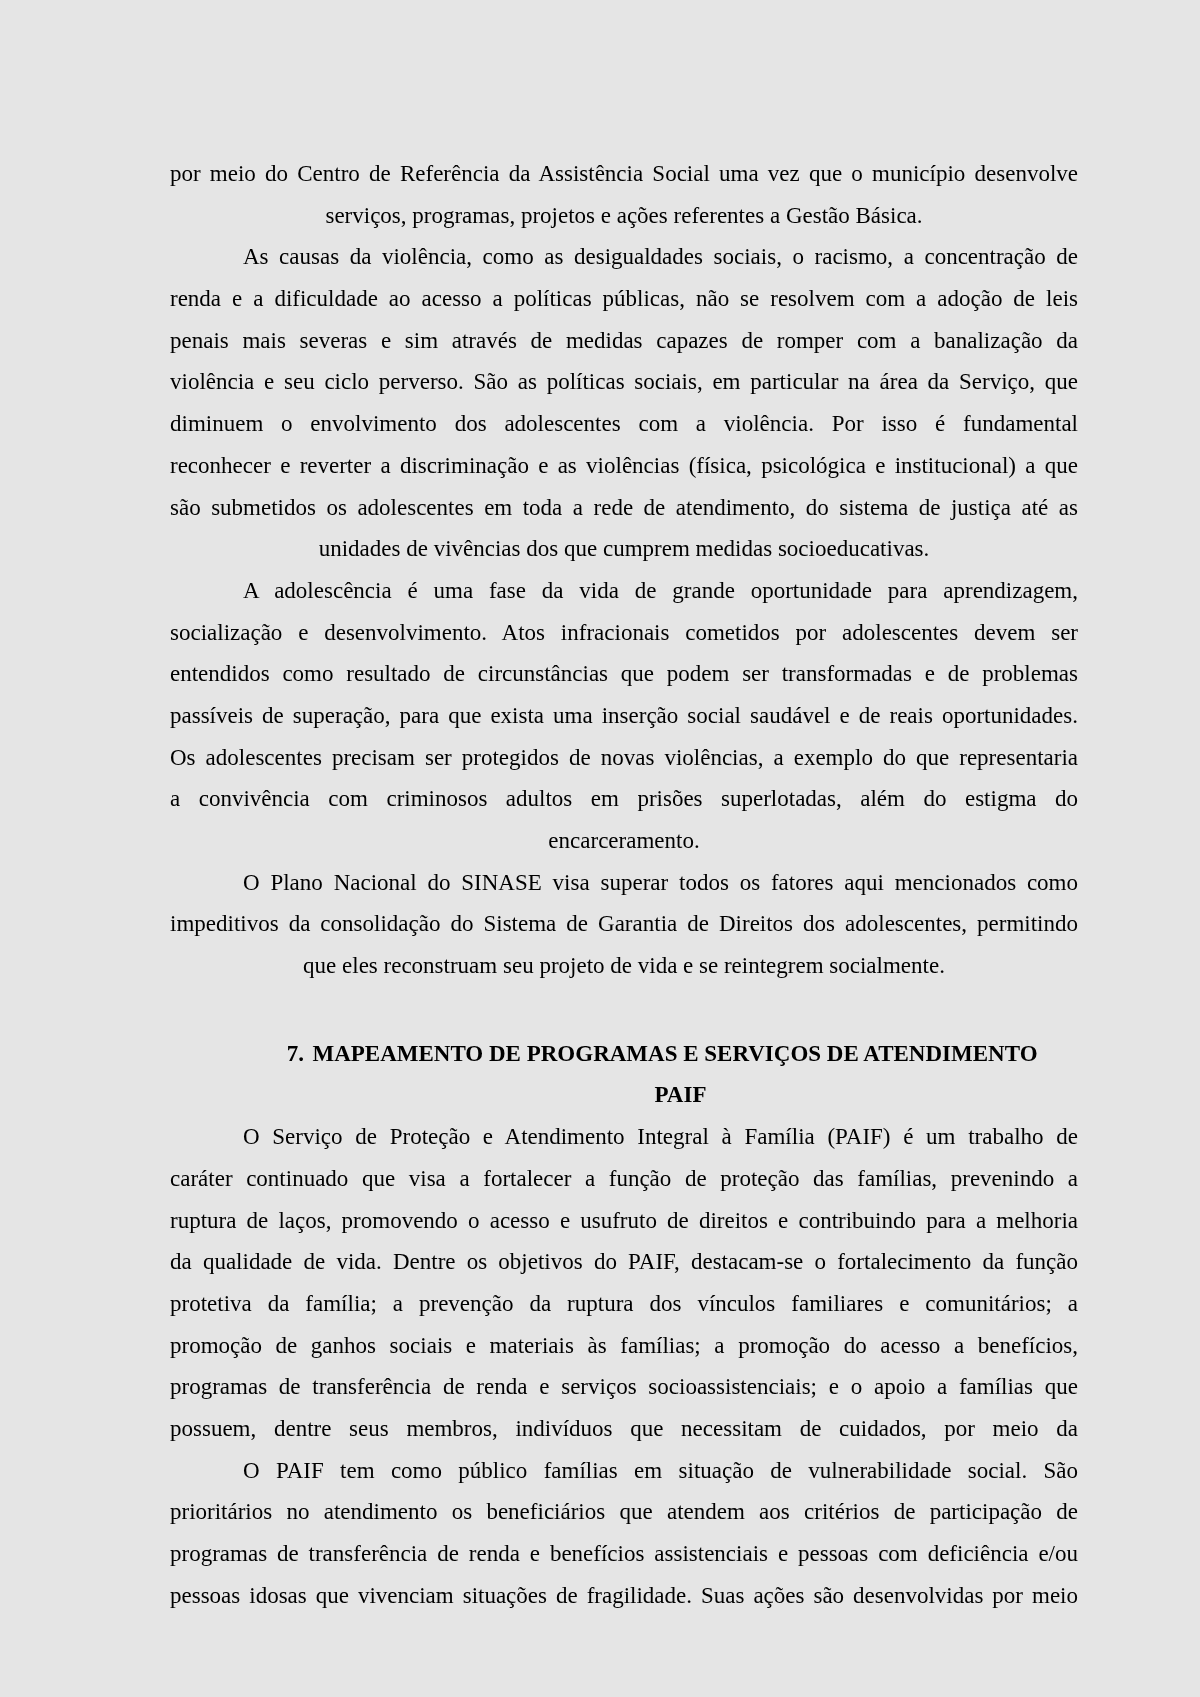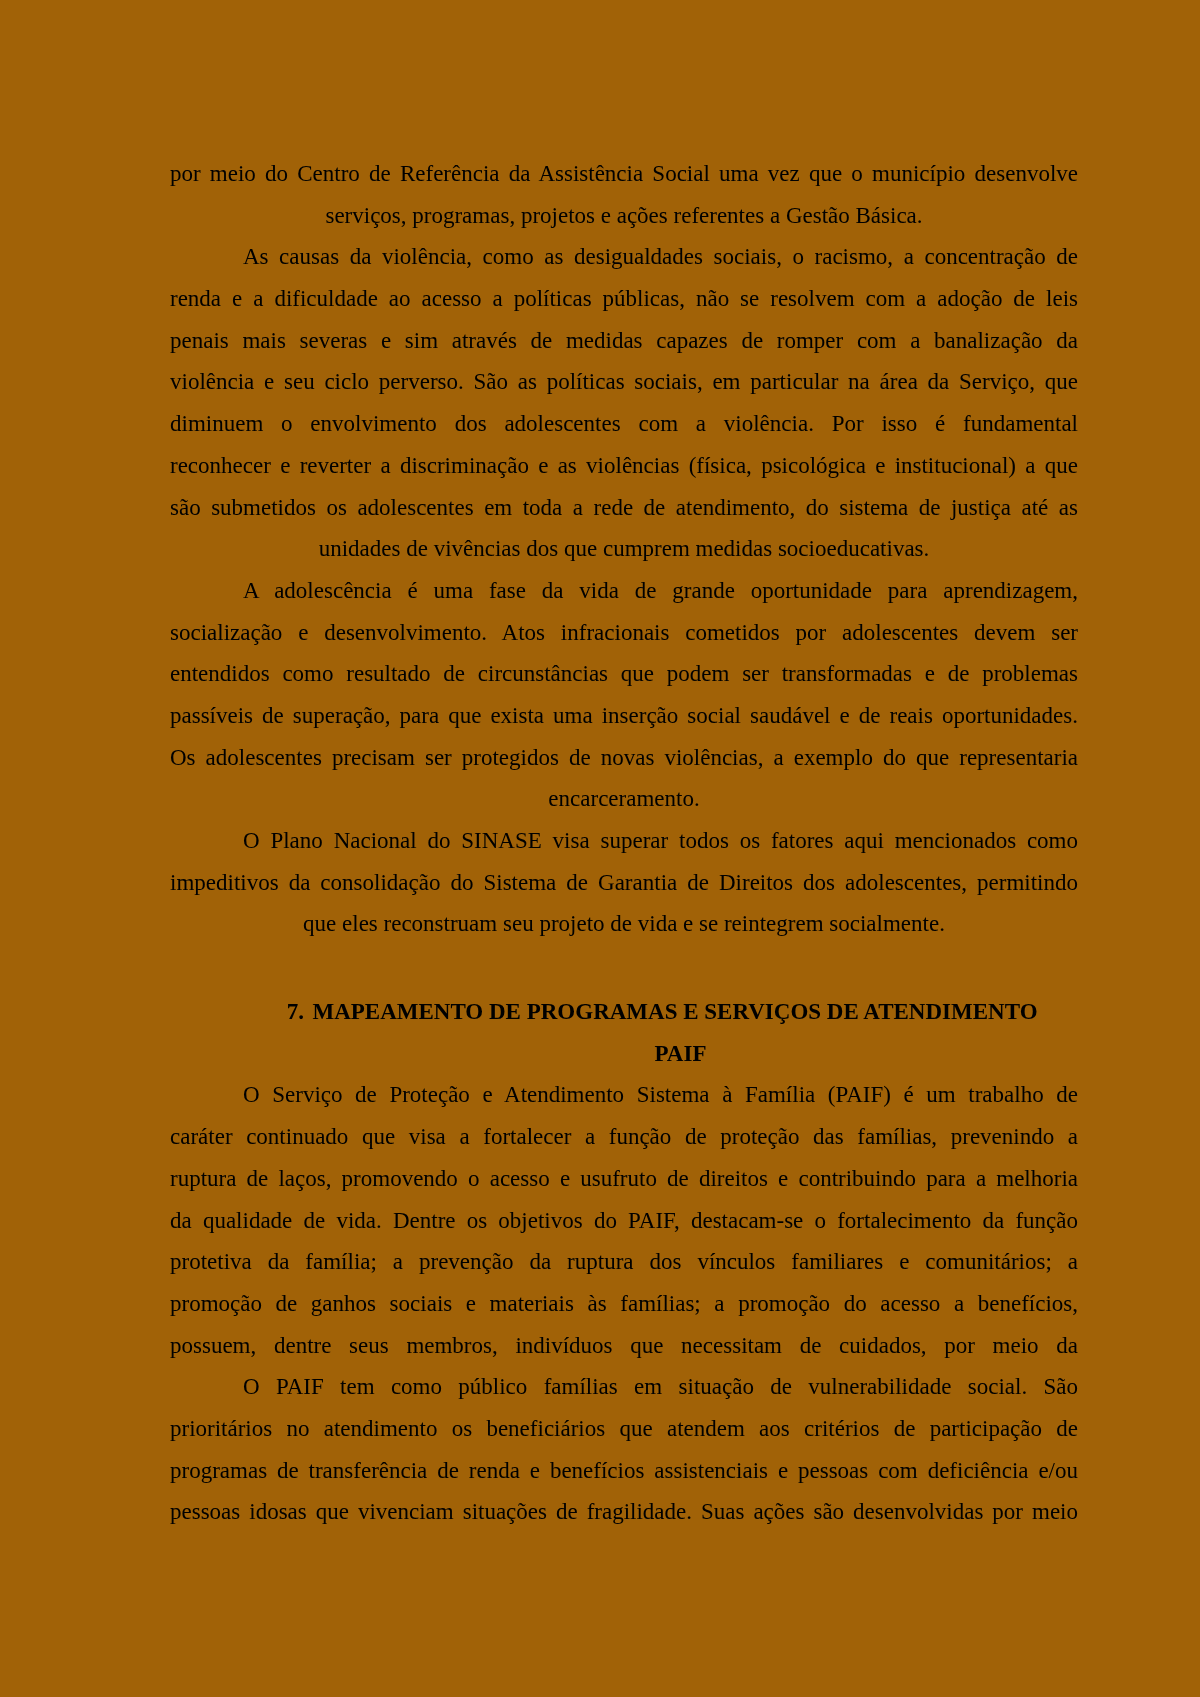--- a/index.html
+++ b/index.html
@@ -13,7 +13,7 @@
     height: 1697px;
     box-sizing: border-box;
     padding: 153px 122px 0 170px;
-    background: #a16207;
+    background: #e5e5e5;
     color: #000000;
     font-family: "Liberation Serif", "DejaVu Serif", serif;
     font-size: 23px;

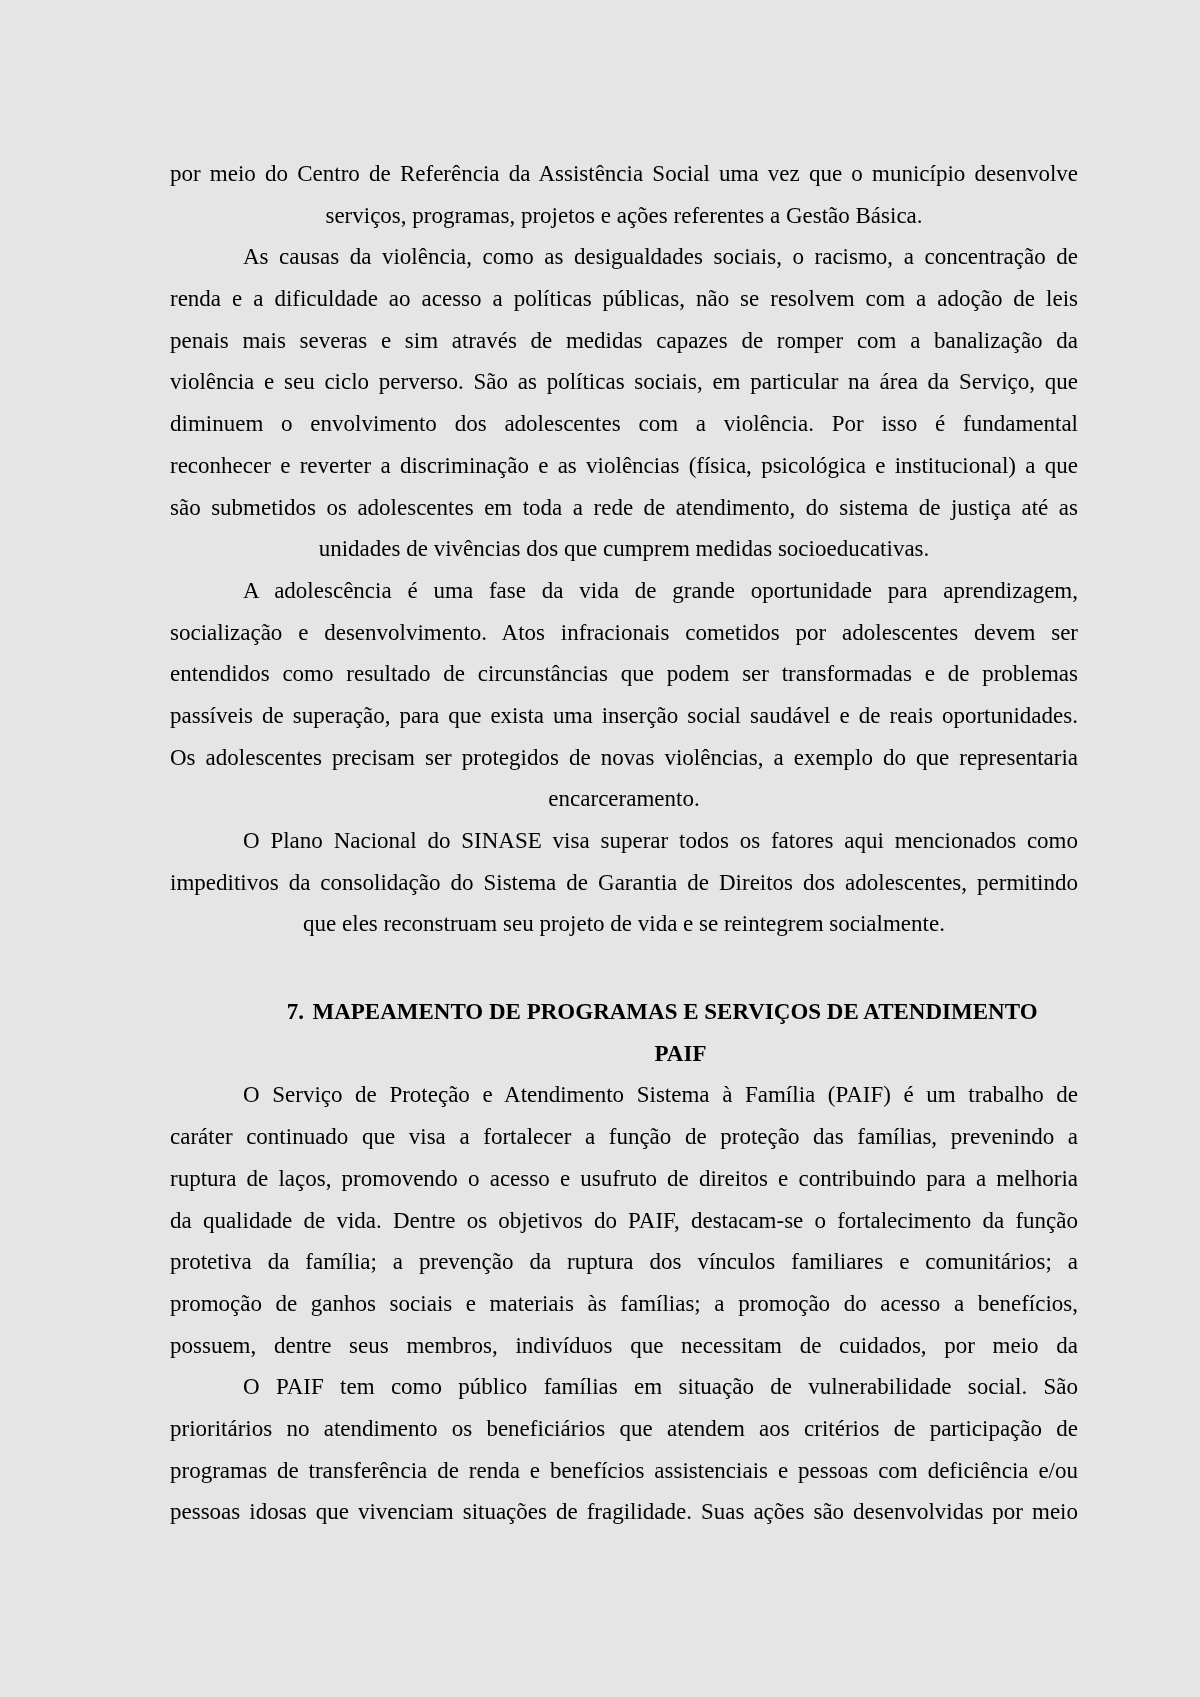--- a/index.html
+++ b/index.html
@@ -72,6 +72,7 @@
         <div class="line justify">entendidos como resultado de circunstâncias que podem ser transformadas e de problemas</div>
         <div class="line justify">passíveis de superação, para que exista uma inserção social saudável e de reais oportunidades.</div>
         <div class="line justify">Os adolescentes precisam ser protegidos de novas violências, a exemplo do que representaria</div>
+        <div class="line justify">a convivência com criminosos adultos em prisões superlotadas, além do estigma do</div>
         <div class="line left">encarceramento.</div>
       </div>
       <div class="paragraph">

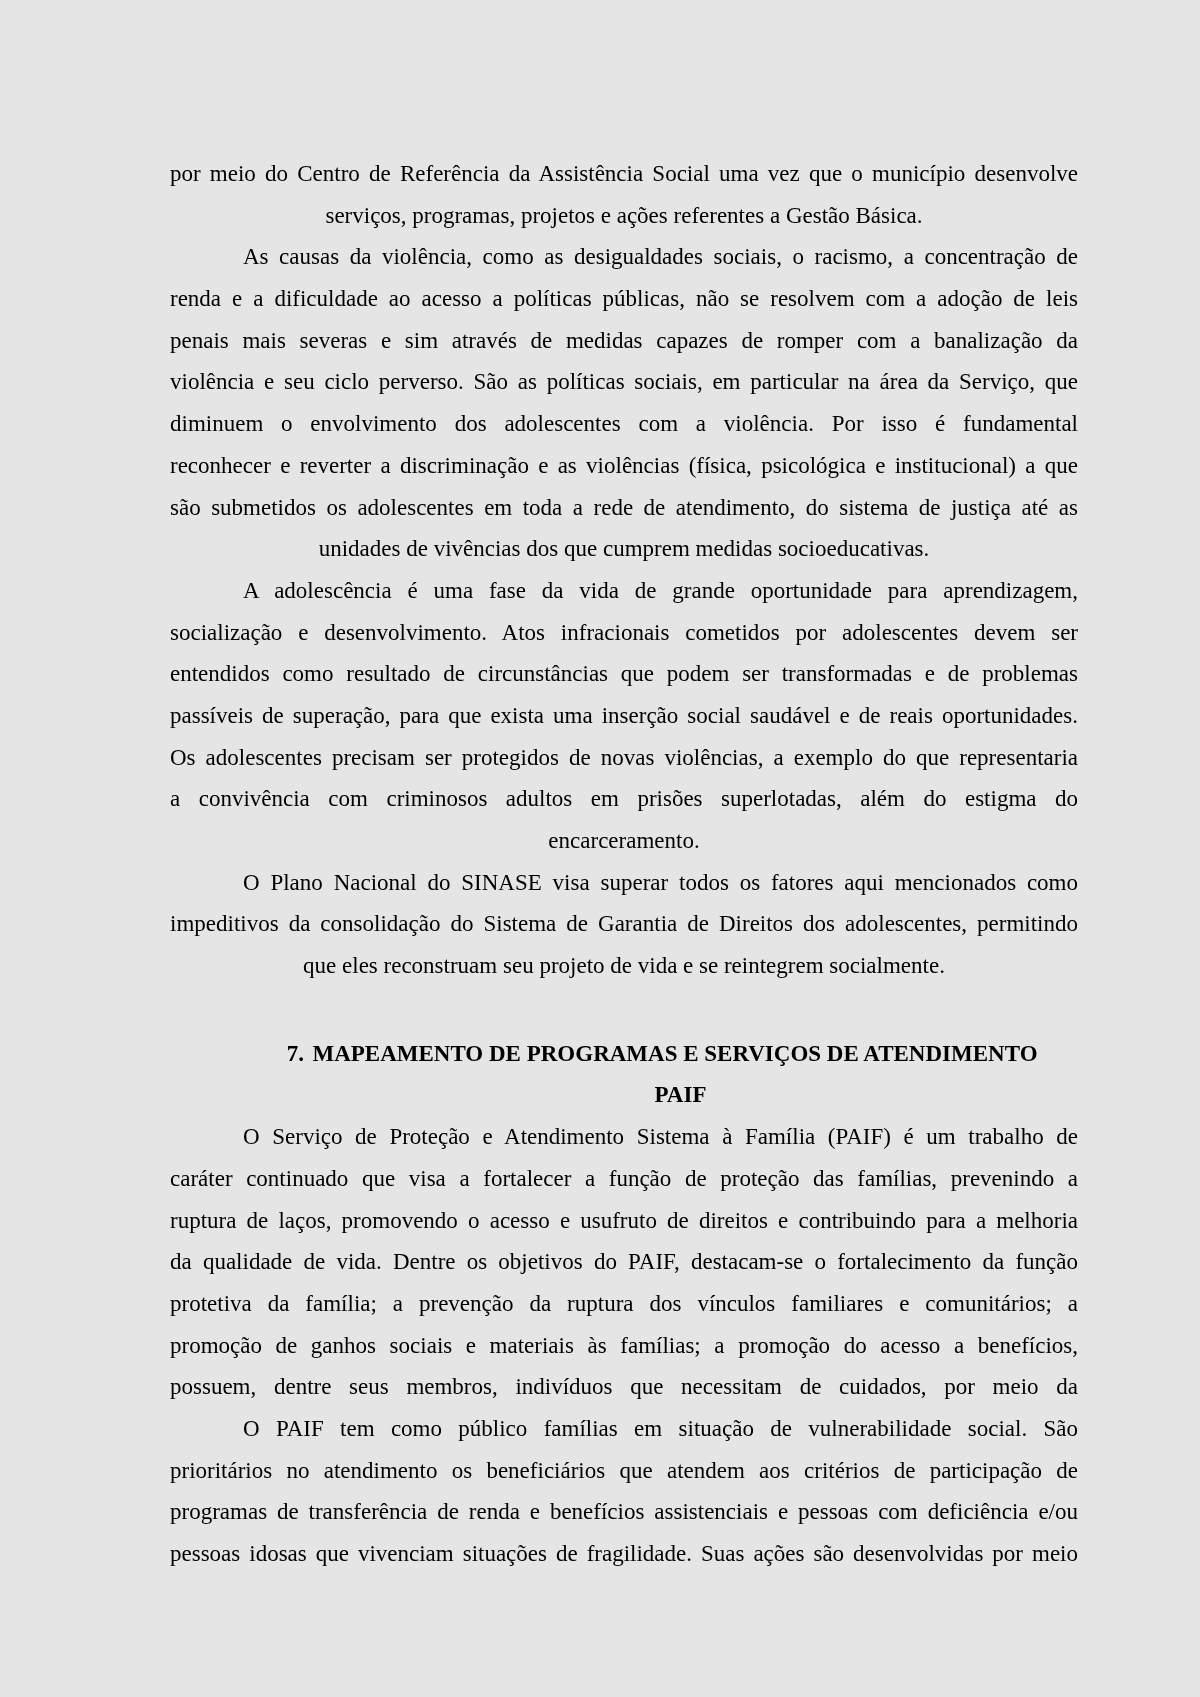--- a/index.html
+++ b/index.html
@@ -85,7 +85,7 @@
         <div class="line h-wrap left">PAIF</div>
       </div>
       <div class="paragraph">
-        <div class="line justify indent">O Serviço de Proteção e Atendimento Sistema à Família (PAIF) é um trabalho de</div>
+        <div class="line justify indent">O Serviço de Proteção e Atendimento Integral à Família (PAIF) é um trabalho de</div>
         <div class="line justify">caráter continuado que visa a fortalecer a função de proteção das famílias, prevenindo a</div>
         <div class="line justify">ruptura de laços, promovendo o acesso e usufruto de direitos e contribuindo para a melhoria</div>
         <div class="line justify">da qualidade de vida. Dentre os objetivos do PAIF, destacam-se o fortalecimento da função</div>

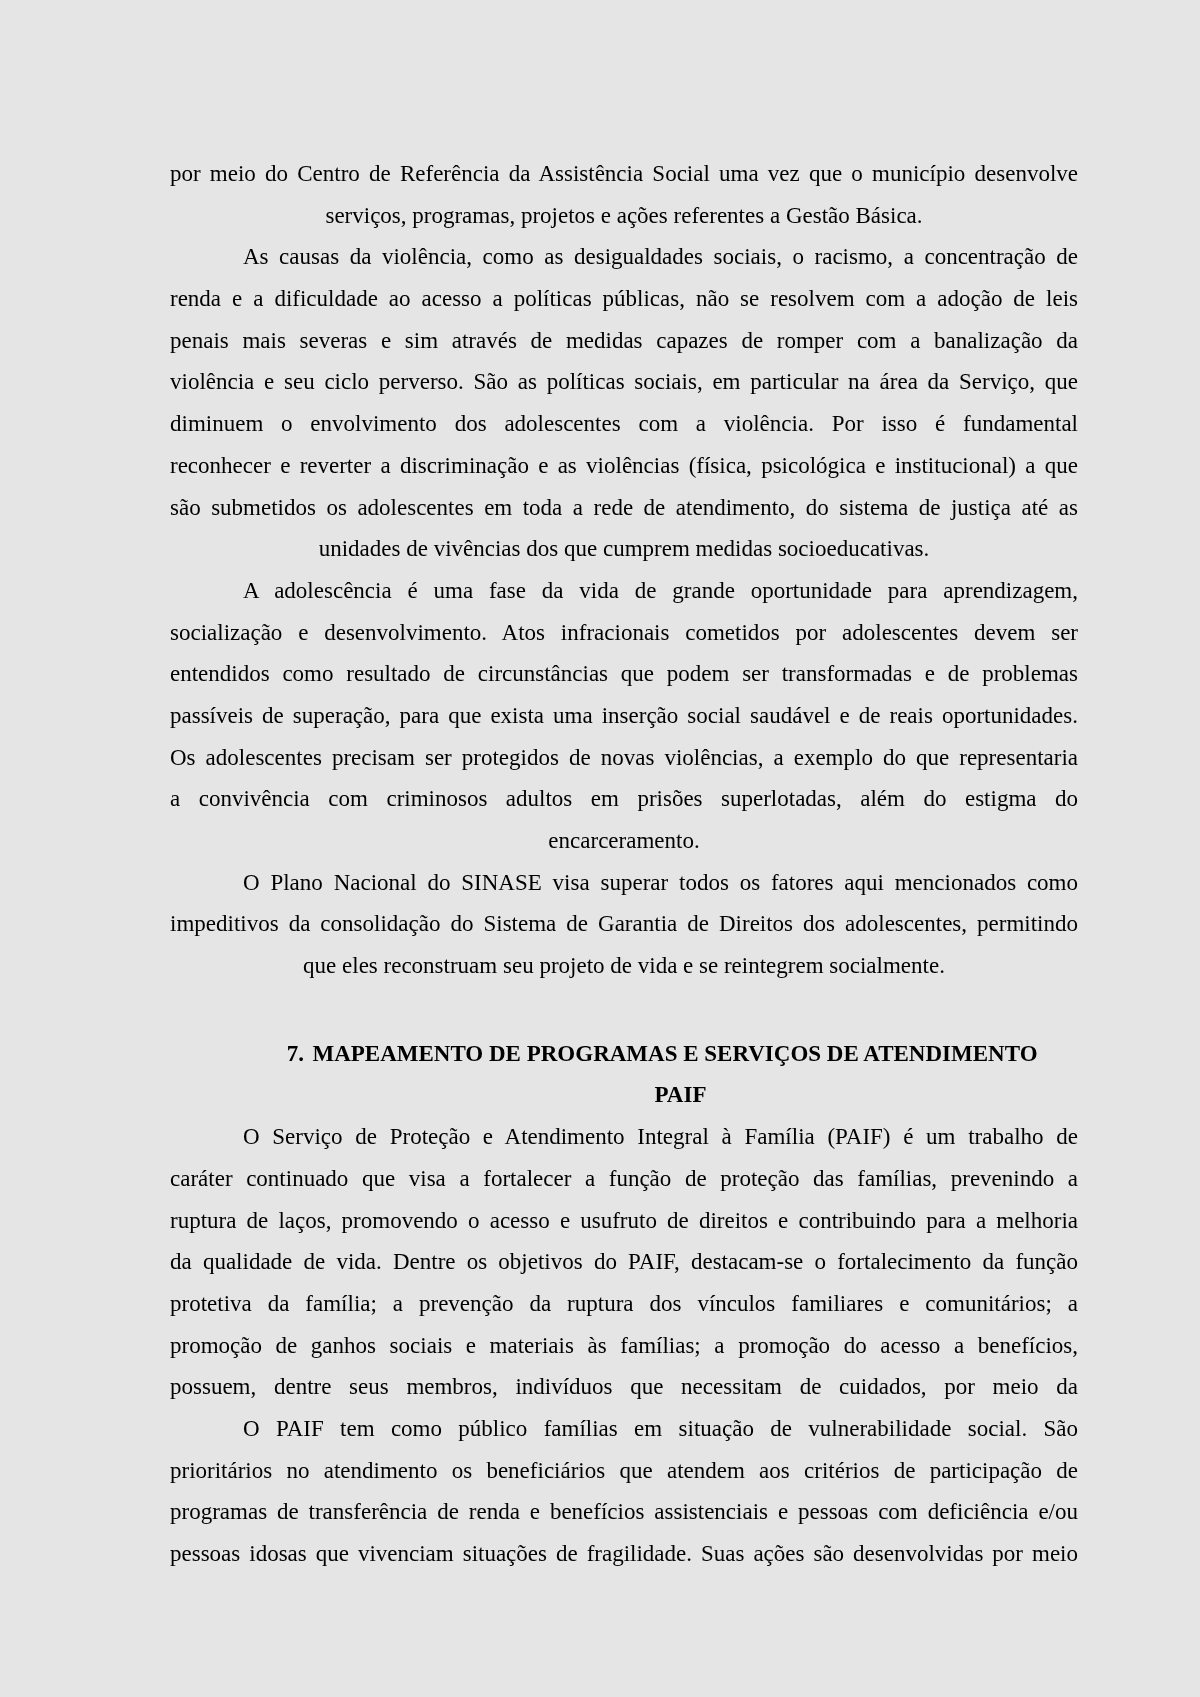--- a/index.html
+++ b/index.html
@@ -91,6 +91,7 @@
         <div class="line justify">da qualidade de vida. Dentre os objetivos do PAIF, destacam-se o fortalecimento da função</div>
         <div class="line justify">protetiva da família; a prevenção da ruptura dos vínculos familiares e comunitários; a</div>
         <div class="line justify">promoção de ganhos sociais e materiais às famílias; a promoção do acesso a benefícios,</div>
+        <div class="line justify">programas de transferência de renda e serviços socioassistenciais; e o apoio a famílias que</div>
         <div class="line justify">possuem, dentre seus membros, indivíduos que necessitam de cuidados, por meio da</div>
       </div>
       <div class="paragraph">

